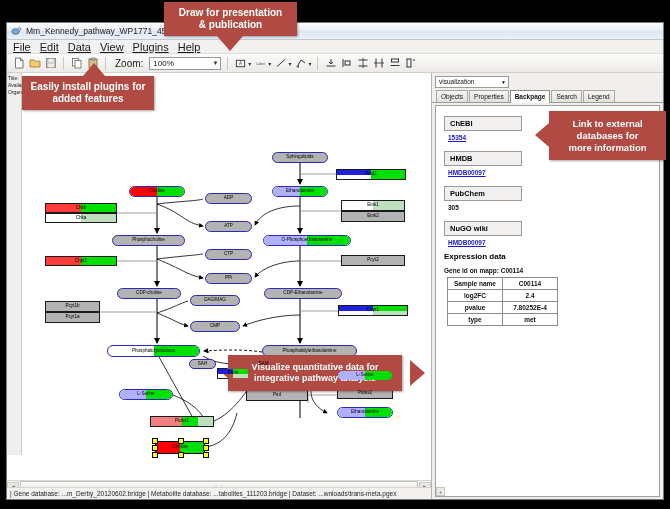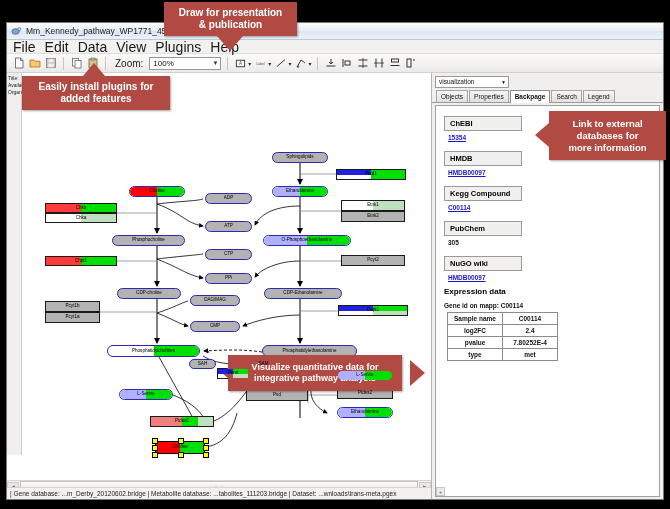--- a/index.html
+++ b/index.html
@@ -16,7 +16,7 @@
 
   .menubar{height:14px;background:#f2f1ef;border-bottom:1px solid #dfdedc;display:flex;align-items:center;
            padding-left:6px;box-sizing:border-box;gap:9px;}
-  .menubar span{font-size:14px;color:#1a1a1a;}
+  .menubar span{font-size:11px;color:#1a1a1a;text-decoration:underline;}
 
   .toolbar{height:19px;background:linear-gradient(180deg,#fbfbfa,#eceae7);border-bottom:1px solid #d3d1ce;
            display:flex;align-items:center;padding-left:5px;box-sizing:border-box;gap:3px;}

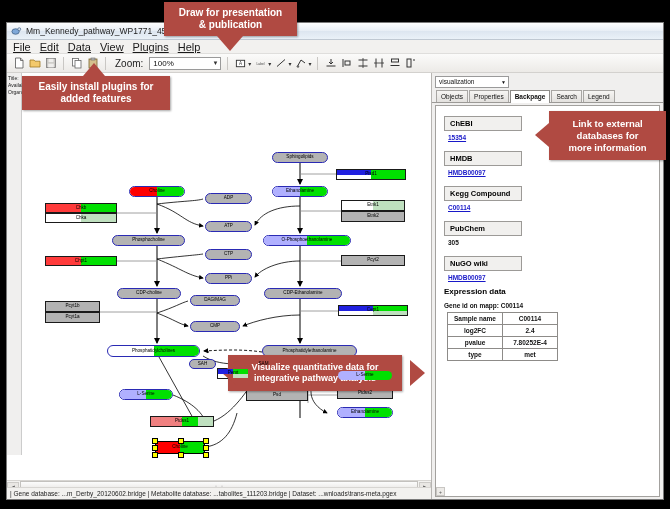--- a/index.html
+++ b/index.html
@@ -539,7 +539,7 @@
   </div>
   <div class="arrowdown" style="left:217px;top:36px;"></div>
 
-  <div class="callout" style="left:22px;top:76px;width:148px;height:34px;flex-direction:column;font-size:10px;line-height:12px;">
+  <div class="callout" style="left:22px;top:76px;width:132px;height:34px;flex-direction:column;font-size:10px;line-height:12px;">
     <span>Easily install plugins for</span>
     <span>added features</span>
   </div>

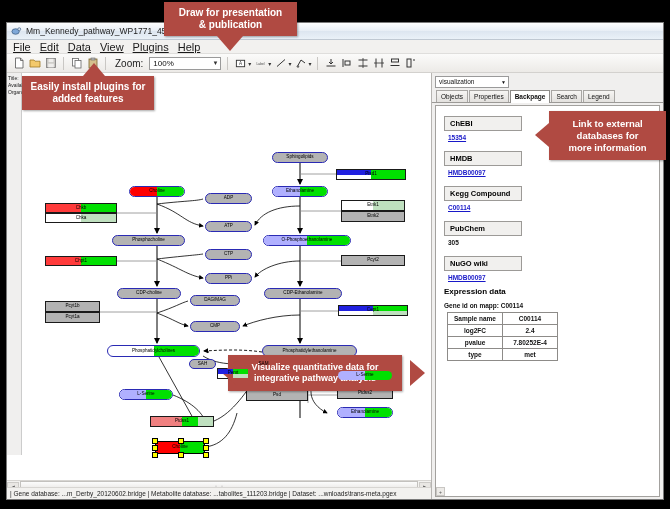--- a/index.html
+++ b/index.html
@@ -493,10 +493,6 @@
             <a class="dblink" href="#">HMDB00097</a>
           </div>
           <div class="dbblock">
-            <div class="dbhead">Kegg Compound</div>
-            <a class="dblink" href="#">C00114</a>
-          </div>
-          <div class="dbblock">
             <div class="dbhead">PubChem</div>
             <span class="dbplain">305</span>
           </div>

